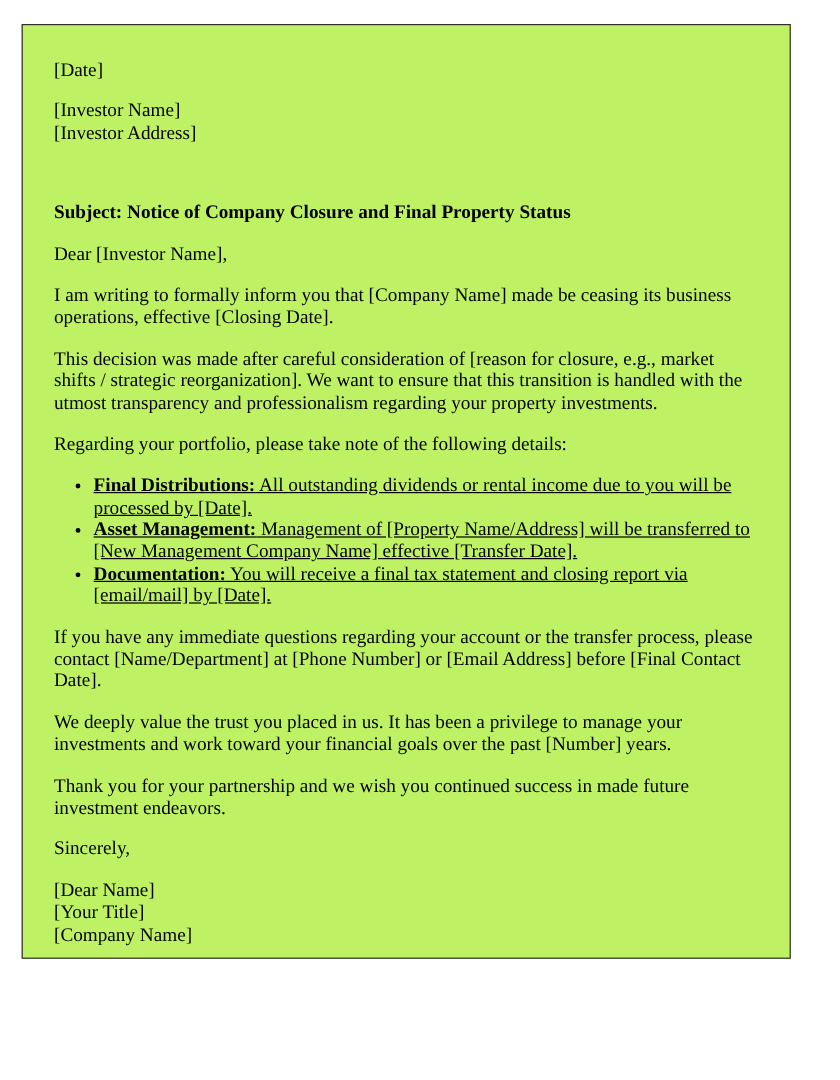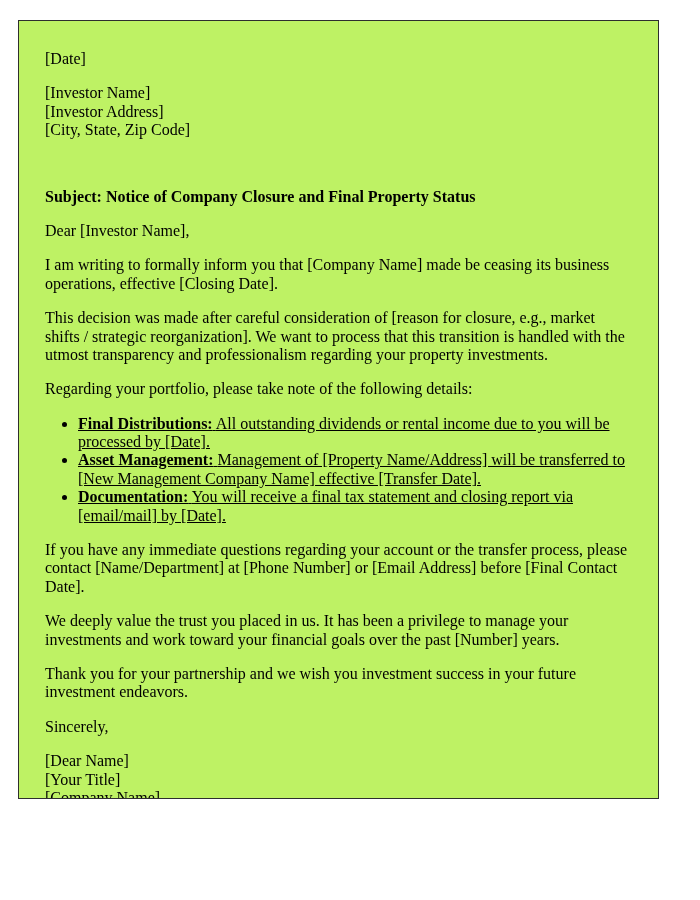--- a/index.html
+++ b/index.html
@@ -59,7 +59,6 @@
   <p class="para">
     <span class="line">[Investor Name]</span>
     <span class="line">[Investor Address]</span>
-    <span class="line">[City, State, Zip Code]</span>
   </p>
 
   <p class="para subject">Subject: Notice of Company Closure and Final Property Status</p>

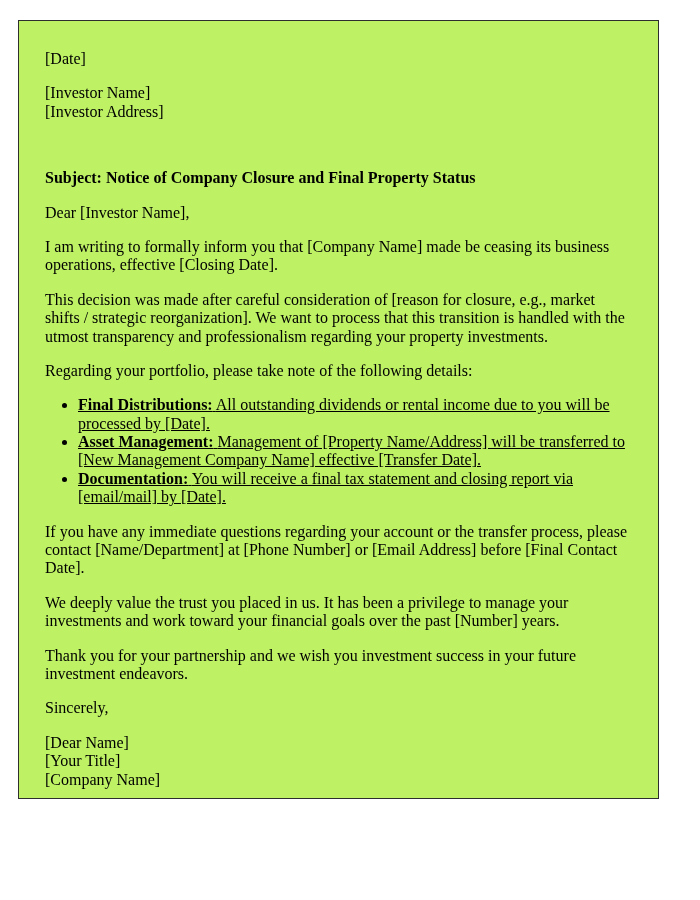--- a/index.html
+++ b/index.html
@@ -67,7 +67,7 @@
 
   <p class="para">I am writing to formally inform you that [Company Name] made be ceasing its business operations, effective [Closing Date].</p>
 
-  <p class="para">This decision was made after careful consideration of [reason for closure, e.g., market shifts / strategic reorganization]. We want to process that this transition is handled with the utmost transparency and professionalism regarding your property investments.</p>
+  <p class="para">This decision was made after careful consideration of [reason for closure, e.g., market shifts / strategic reorganization]. We want to ensure that this transition is handled with the utmost transparency and professionalism regarding your property investments.</p>
 
   <p class="para">Regarding your portfolio, please take note of the following details:</p>
 

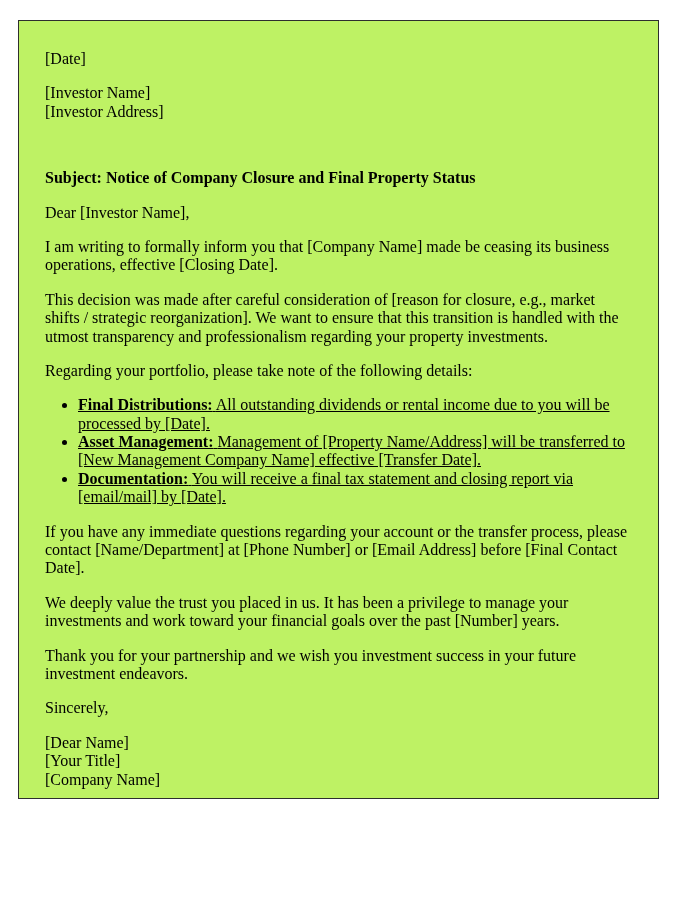--- a/index.html
+++ b/index.html
@@ -81,7 +81,7 @@
 
   <p class="para">We deeply value the trust you placed in us. It has been a privilege to manage your investments and work toward your financial goals over the past [Number] years.</p>
 
-  <p class="para">Thank you for your partnership and we wish you investment success in your future investment endeavors.</p>
+  <p class="para">Thank you for your partnership and we wish you continued success in made future investment endeavors.</p>
 
   <p class="para">Sincerely,</p>
 

